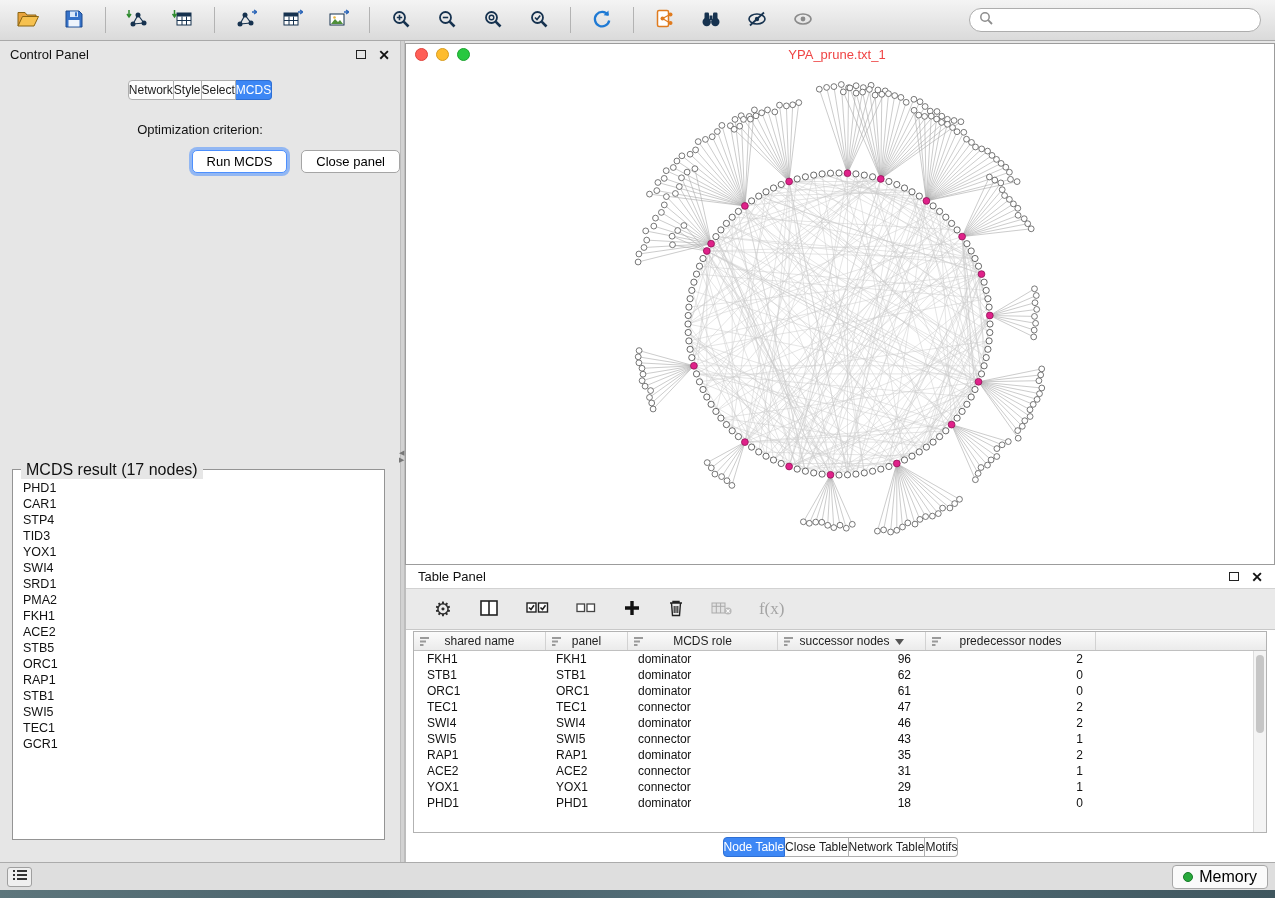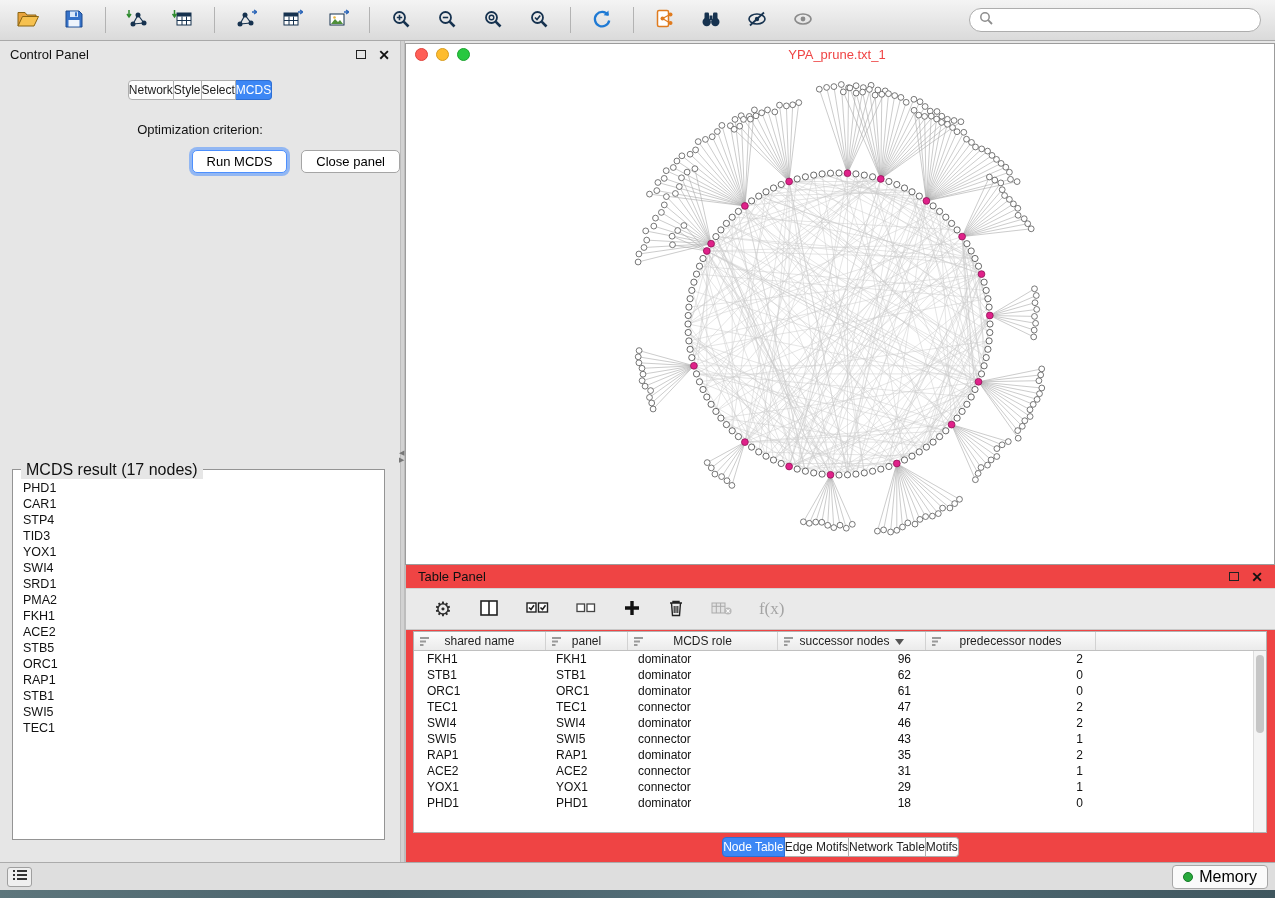--- a/index.html
+++ b/index.html
@@ -58,7 +58,7 @@
   #network-canvas{position:absolute;left:0;top:20px;width:868px;height:500px}
 
   
-  #table-panel{position:absolute;left:405px;top:565px;width:870px;height:297px;background:#ef4444;border-left:1px solid #bdbdbd}
+  #table-panel{position:absolute;left:405px;top:565px;width:870px;height:297px;background:#ffffff;border-left:1px solid #bdbdbd}
   .tp-header{height:23px;display:flex;align-items:center;padding:0 12px;font-size:13px}
   .tp-toolbar{height:42px;background:#eaeaea;border-top:1px solid #d2d2d2;border-bottom:1px solid #c8c8c8;
     display:flex;align-items:center;gap:27px;padding-left:28px}

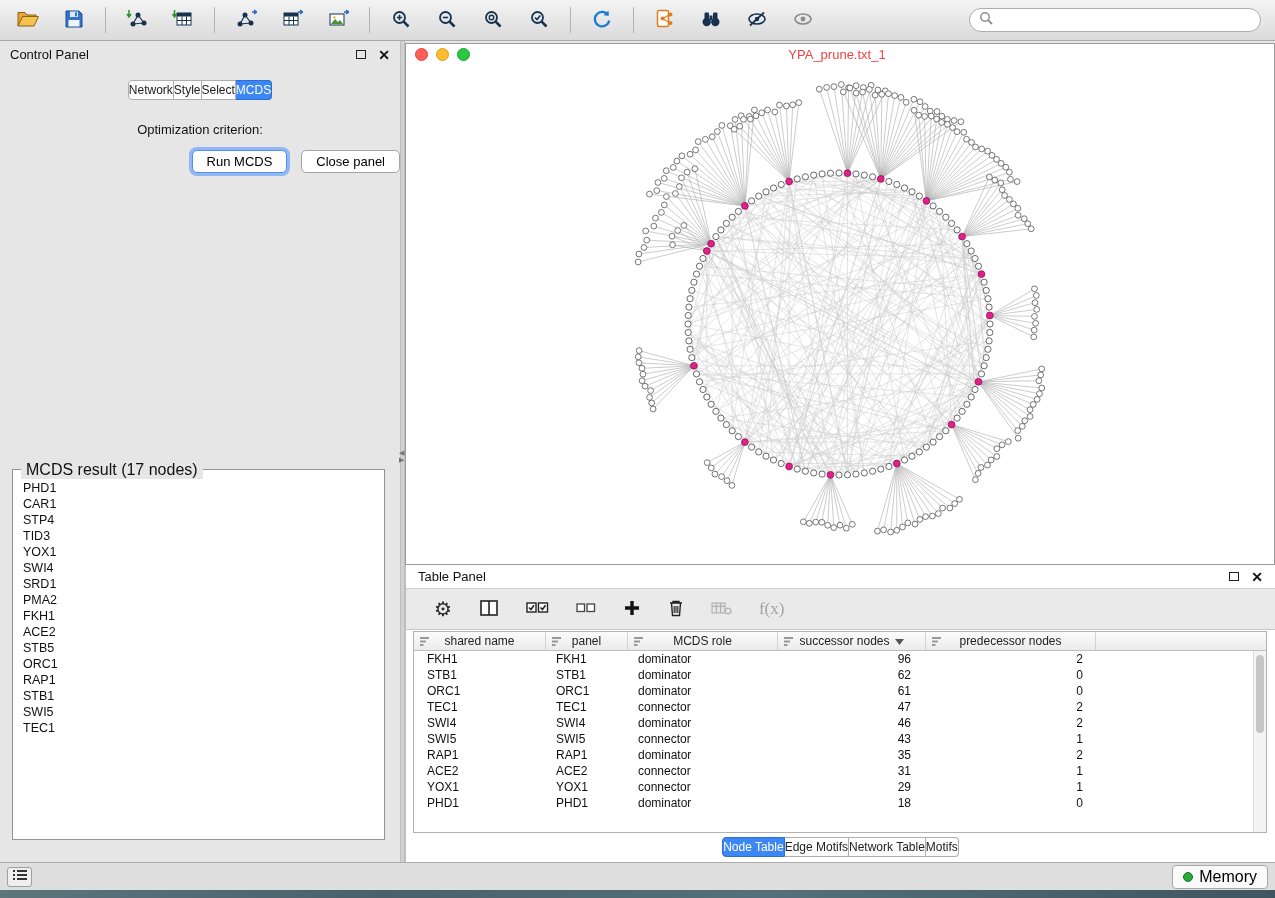--- a/index.html
+++ b/index.html
@@ -292,6 +292,7 @@
         <div class="mcds-item">STB1</div>
         <div class="mcds-item">SWI5</div>
         <div class="mcds-item">TEC1</div>
+        <div class="mcds-item">GCR1</div>
       </div>
   </div>
 </div>

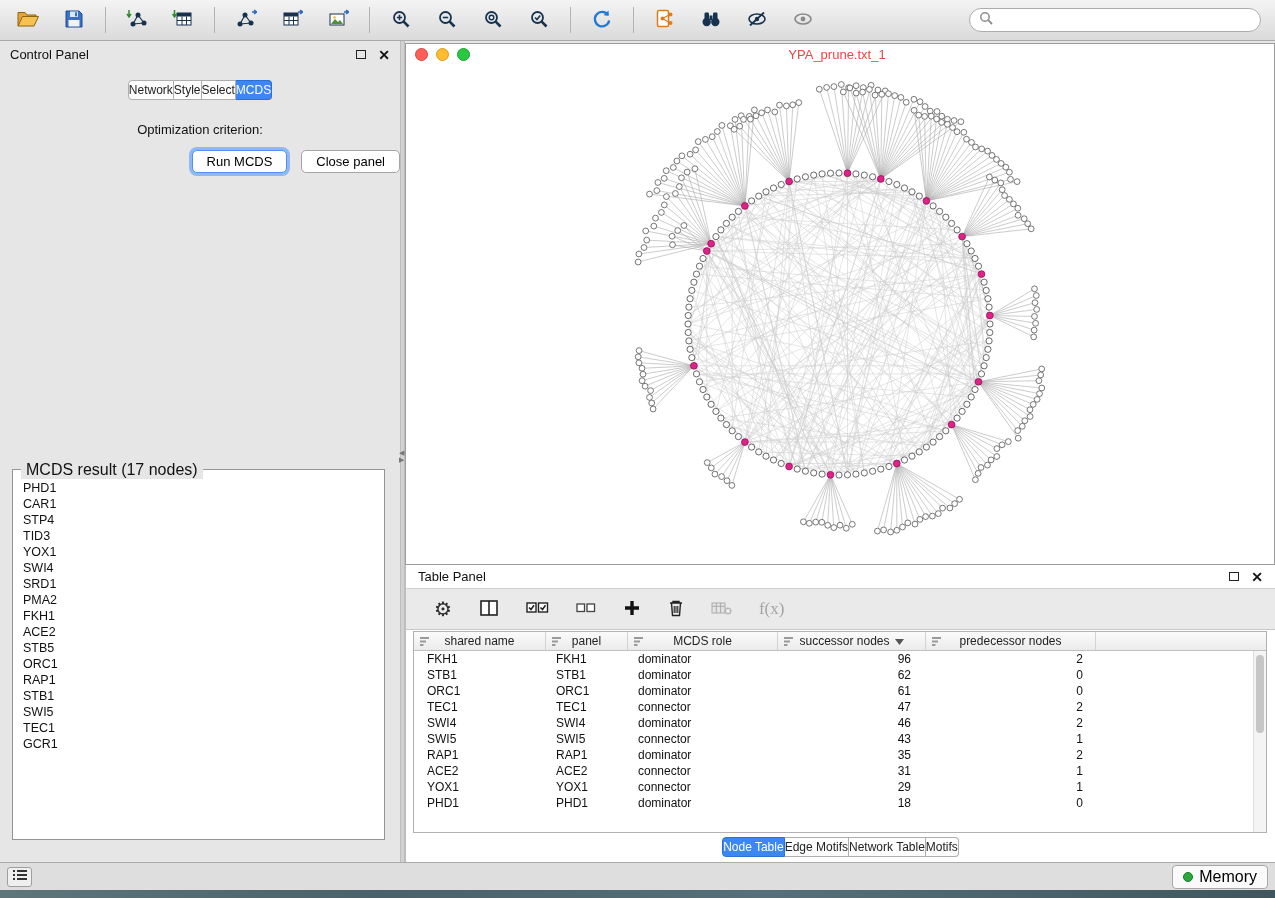--- a/index.html
+++ b/index.html
@@ -1268,7 +1268,7 @@
 
   <div class="tp-tabs">
     <span class="tab active">Node Table</span>
-    <span class="tab">Edge Motifs</span>
+    <span class="tab">Close Table</span>
     <span class="tab">Network Table</span>
     <span class="tab">Motifs</span>
   </div>

